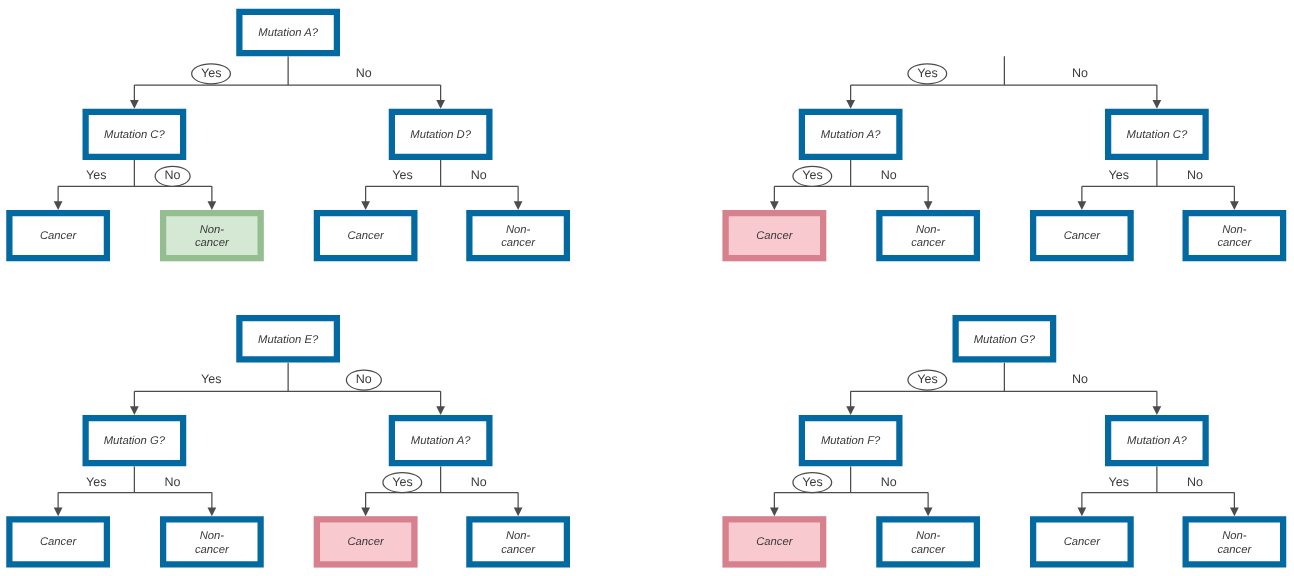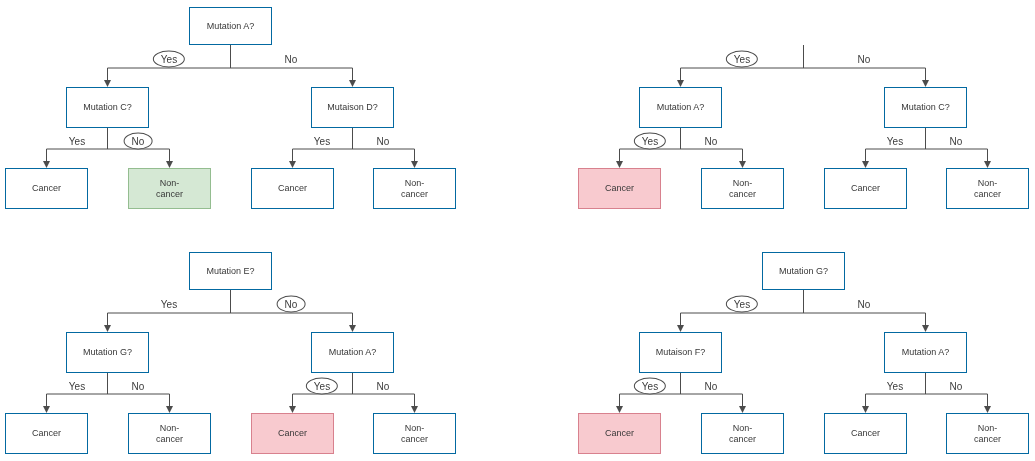--- a/index.html
+++ b/index.html
@@ -8,9 +8,9 @@
   .tree{position:absolute;width:461px;height:215px;}
   .edges{position:absolute;left:0;top:0;width:461px;height:215px;}
   .node{position:absolute;box-sizing:border-box;background:#ffffff;
-        border:1px solid #0369a1;color:#383838;font-size:9px;line-height:11px;
+        border:5px solid #0369a1;color:#383838;font-size:9px;line-height:11px;
         display:flex;align-items:center;justify-content:center;text-align:center;
-        white-space:pre-line;}
+        white-space:pre-line;font-style:italic;}
   .box-root{left:189px;top:7px;width:83px;height:38px;}
   .mid{top:87px;width:83px;height:41px;text-align:right;}
   .mid-l{left:66px;} .mid-r{left:311px;}

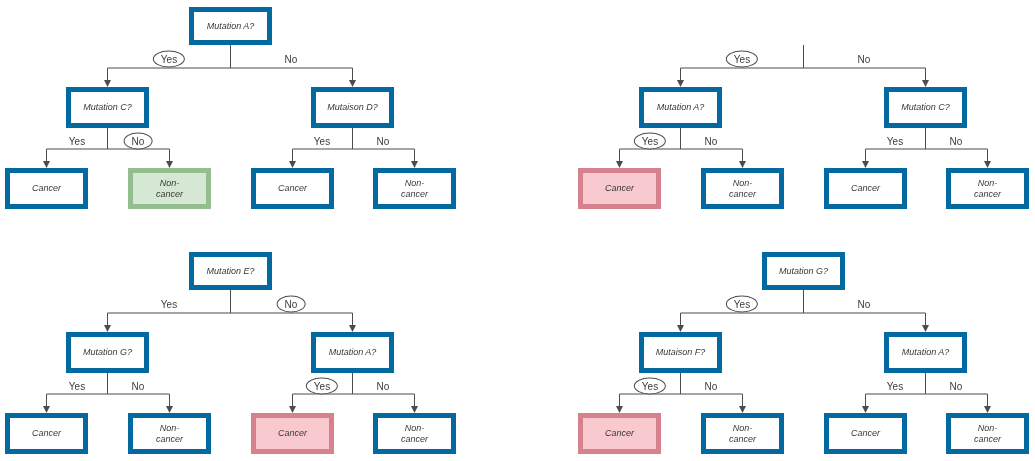--- a/index.html
+++ b/index.html
@@ -47,7 +47,7 @@
     <span class="edge-label circled lbl-ry">Yes</span>
     <span class="edge-label lbl-rn">No</span>
     <div class="node mid mid-l">Mutation C?</div>
-    <div class="node mid mid-r">Mutaison D?</div>
+    <div class="node mid mid-r">Mutation D?</div>
     <span class="edge-label lbl-ly">Yes</span>
     <span class="edge-label circled lbl-ln">No</span>
     <span class="edge-label lbl-qy">Yes</span>

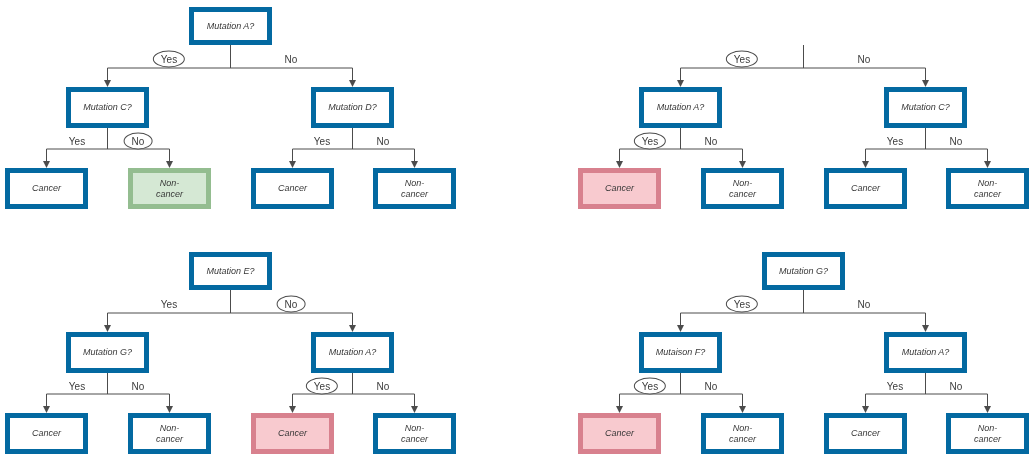--- a/index.html
+++ b/index.html
@@ -132,7 +132,7 @@
     <div class="node box-root">Mutation G?</div>
     <span class="edge-label circled lbl-ry">Yes</span>
     <span class="edge-label lbl-rn">No</span>
-    <div class="node mid mid-l">Mutaison F?</div>
+    <div class="node mid mid-l">Mutation F?</div>
     <div class="node mid mid-r">Mutation A?</div>
     <span class="edge-label circled lbl-ly">Yes</span>
     <span class="edge-label lbl-ln">No</span>

